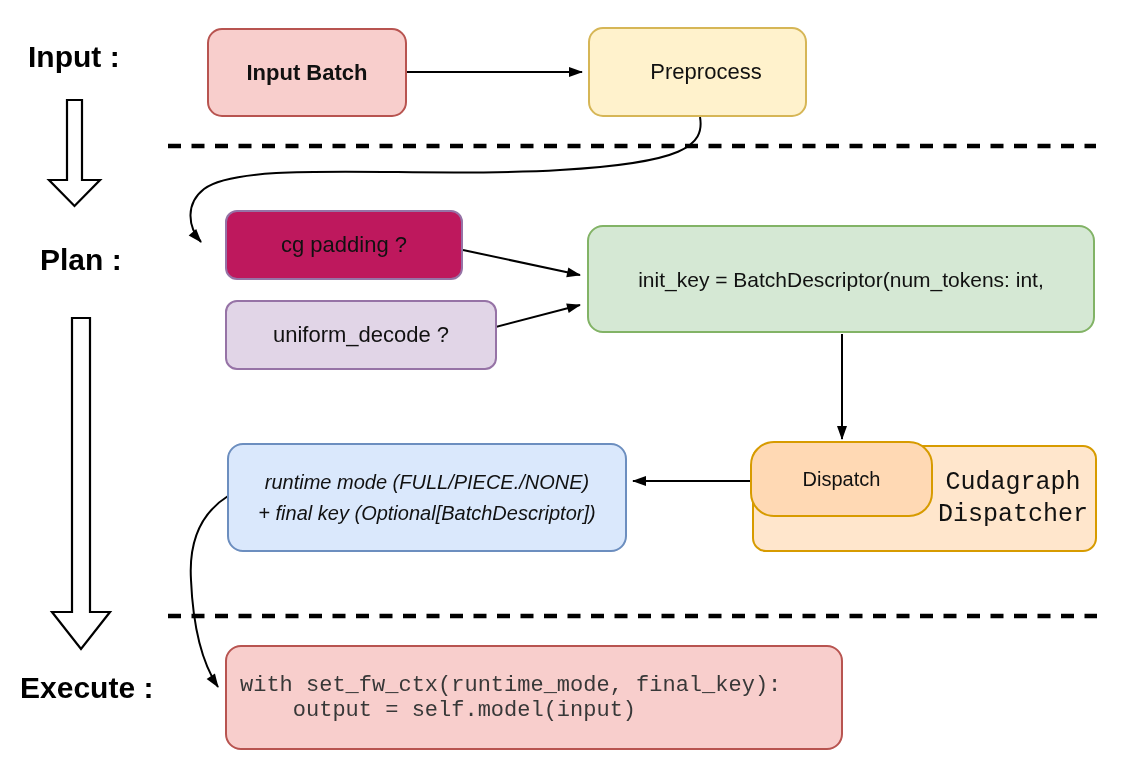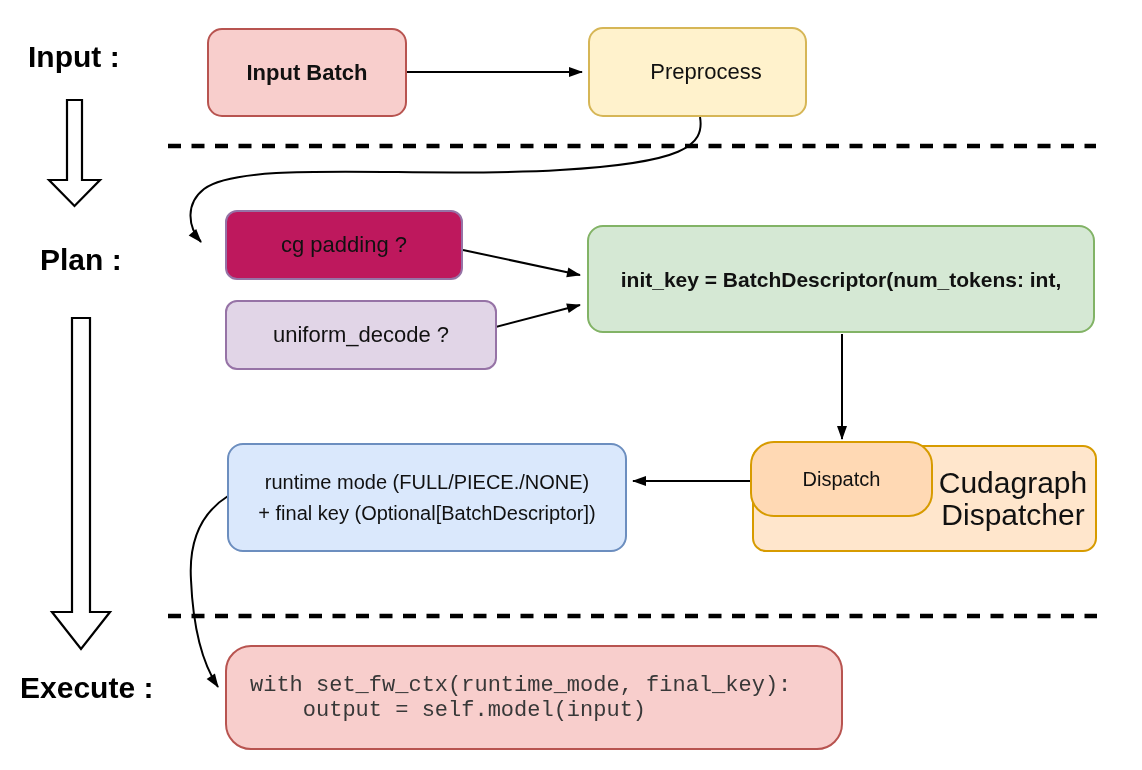--- a/index.html
+++ b/index.html
@@ -48,7 +48,7 @@
   .node-init-key{
     left:587px;top:225px;width:508px;height:108px;
     background:#d5e8d4;border:2px solid #82b366;border-radius:16px;
-    font-size:21px;line-height:31px;font-weight:bold;
+    font-size:21px;line-height:31px;
   }
   .node-cuda-outer{
     left:752px;top:445px;width:345px;height:107px;

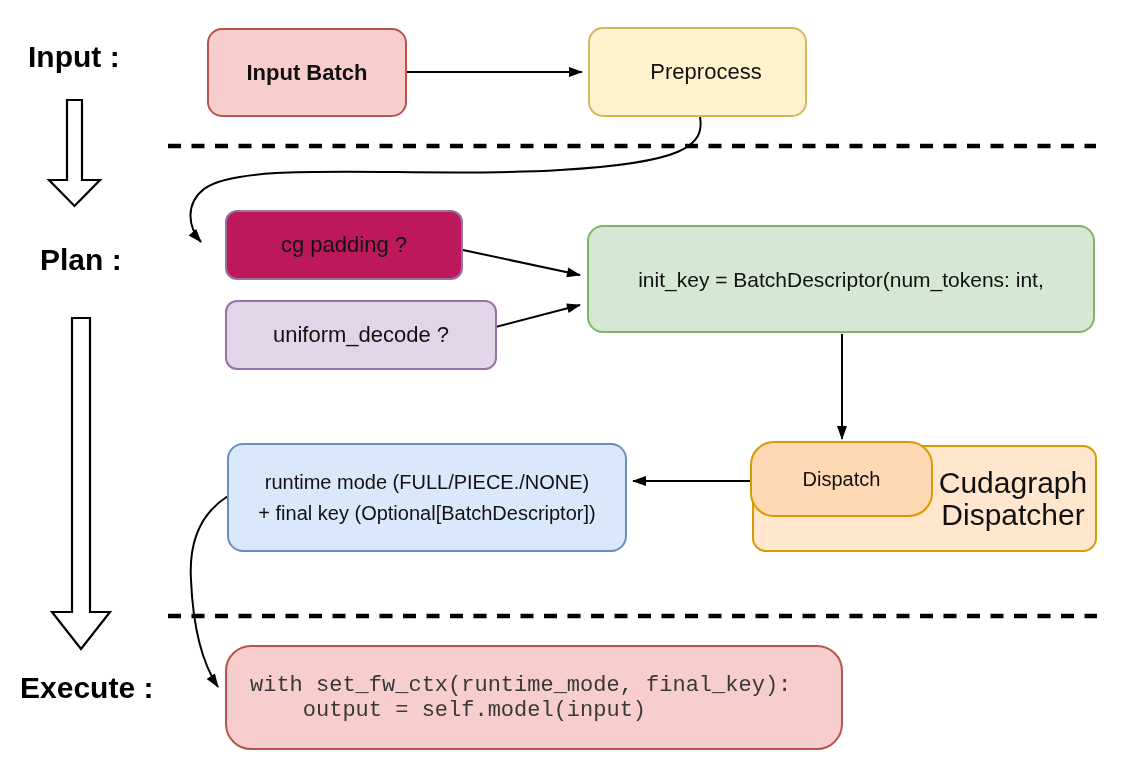--- a/index.html
+++ b/index.html
@@ -65,7 +65,7 @@
   .node-runtime{
     left:227px;top:443px;width:400px;height:109px;
     background:#dae8fc;border:2px solid #6c8ebf;border-radius:16px;
-    font-size:20px;line-height:31px;
+    font-size:20px;line-height:31px;font-style:italic;
   }
   .node-execute-code{
     left:225px;top:645px;width:618px;height:105px;

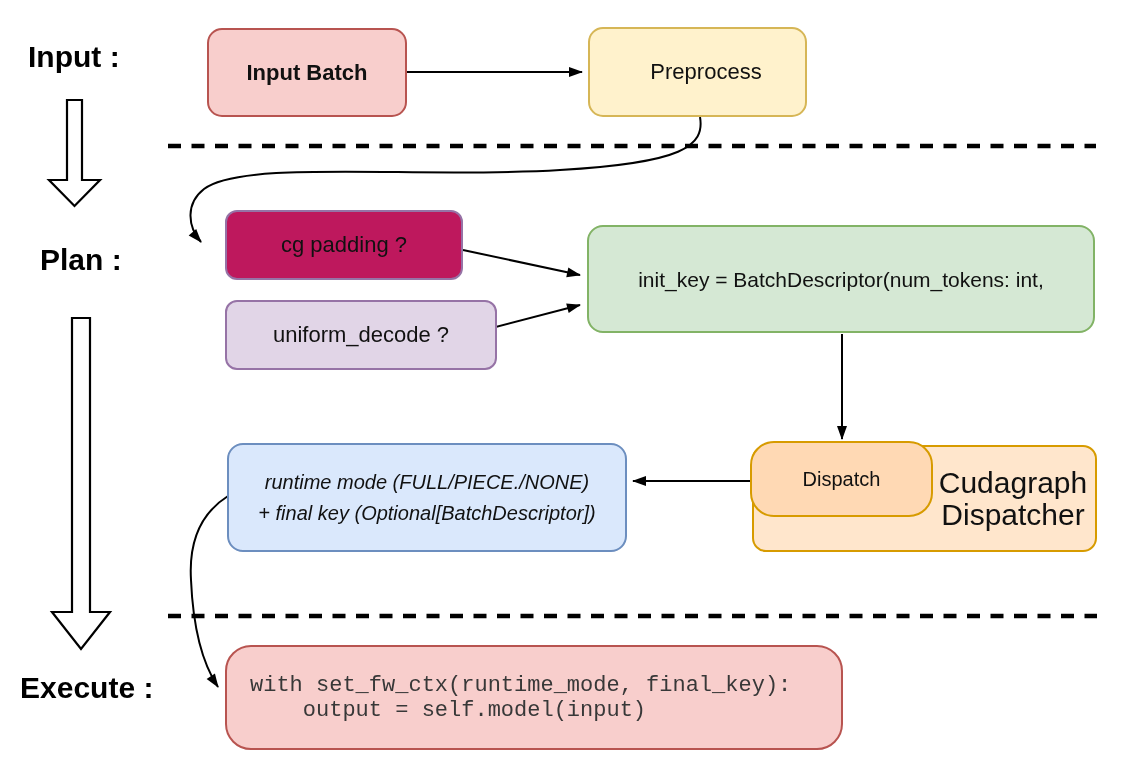--- a/index.html
+++ b/index.html
@@ -53,8 +53,8 @@
   .node-cuda-outer{
     left:752px;top:445px;width:345px;height:107px;
     background:#ffe6cc;border:2px solid #d79b00;border-radius:14px;
-    font-size:30px;line-height:32px;
-    flex-direction:row;justify-content:flex-end;
+    font-size:25px;line-height:32px;
+    flex-direction:row;justify-content:flex-end;font-family:Liberation Mono, monospace;
   }
   .cuda-label{width:164px;text-align:center;}
   .node-dispatch{

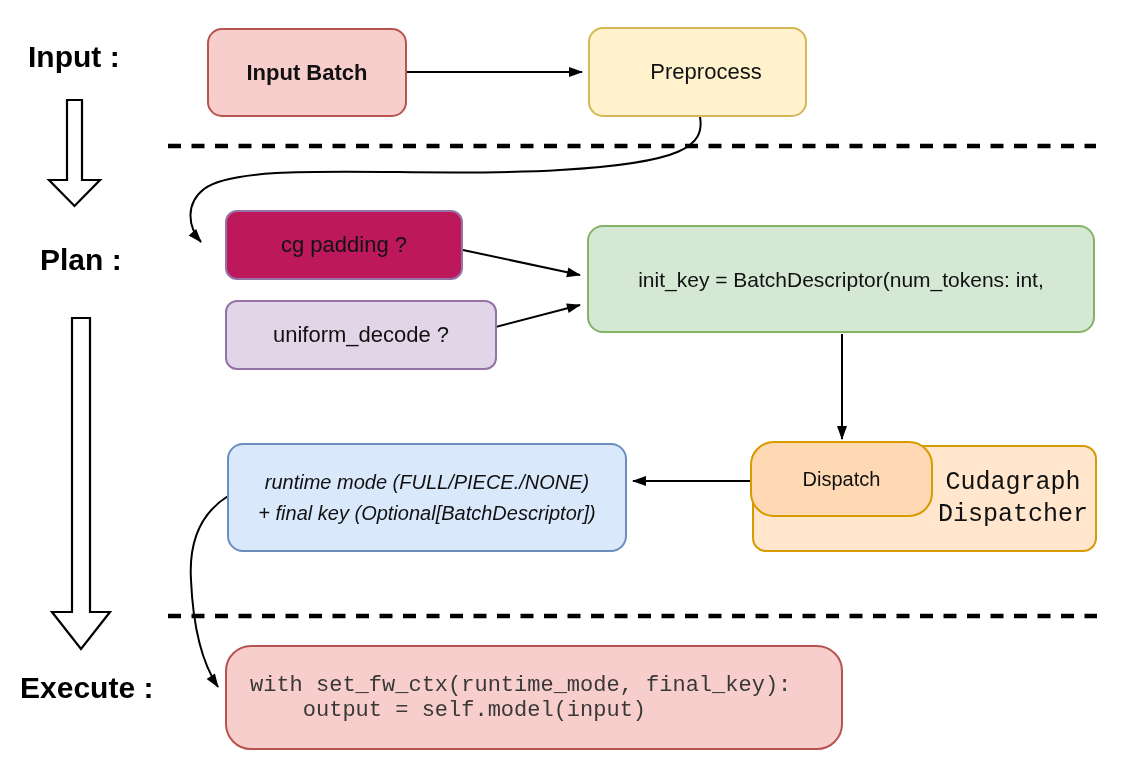--- a/index.html
+++ b/index.html
@@ -69,11 +69,11 @@
   }
   .node-execute-code{
     left:225px;top:645px;width:618px;height:105px;
-    background:#f8cecc;border:2px solid #b85450;border-radius:26px;
+    background:#f8cecc;border:2px solid #b85450;border-radius:16px;
     font-family:"Liberation Mono", monospace;
     font-size:22px;line-height:25px;color:#383838;
     align-items:flex-start;text-align:left;
-    padding-left:23px;
+    padding-left:13px;
   }
   .pre{white-space:pre;}
 </style>

